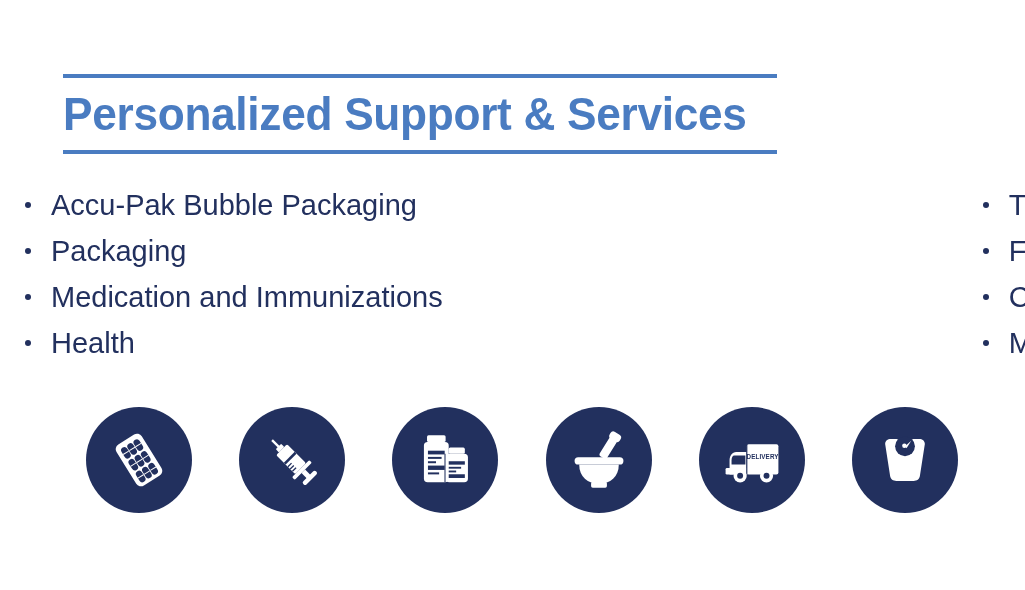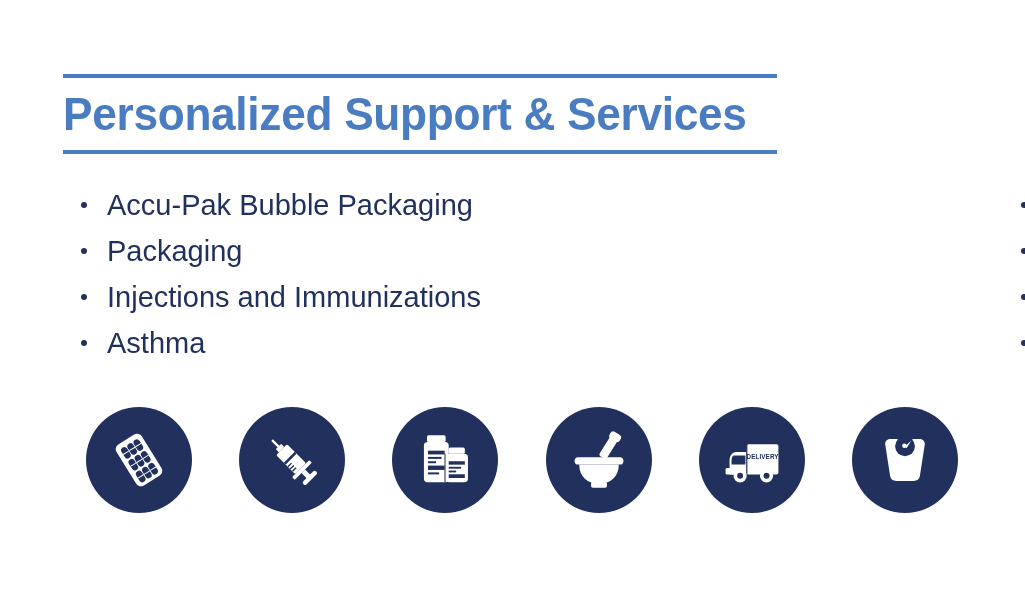--- a/index.html
+++ b/index.html
@@ -60,7 +60,7 @@
     width: 1025px;
     display: flex;
   }
-  .col-left  { width: 500px; padding-left: 79px; box-sizing: border-box; }
+  .col-left  { width: 500px; padding-left: 23px; box-sizing: border-box; }
   .col-right { width: 525px; padding-left: 538px; box-sizing: border-box; }
   .col-right.shift { padding-left: 0; margin-left: 538px; width: 487px; }
 

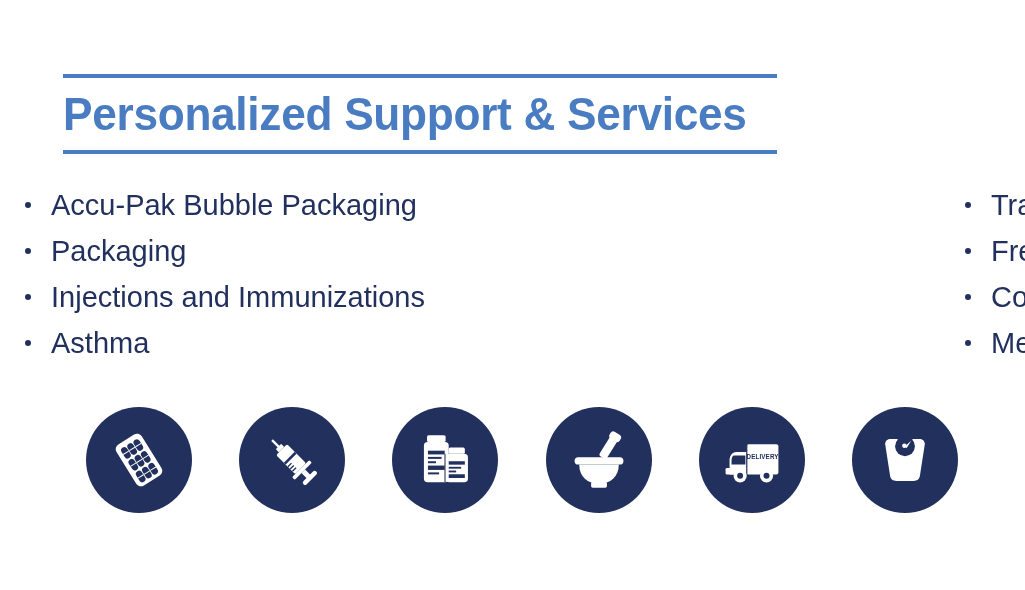--- a/index.html
+++ b/index.html
@@ -137,7 +137,7 @@
         </li>
         <li>
           <span class="bullet-dot"></span>
-          <span>Injections and Immunizations</span>
+          <span>Medication and Immunizations</span>
         </li>
         <li>
           <span class="bullet-dot"></span>

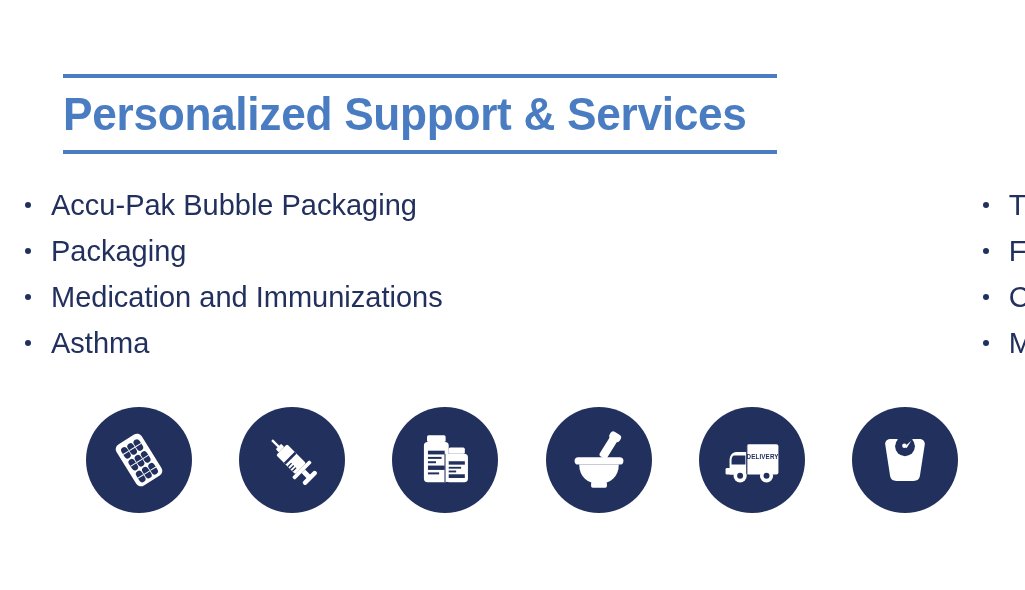--- a/index.html
+++ b/index.html
@@ -141,7 +141,7 @@
         </li>
         <li>
           <span class="bullet-dot"></span>
-          <span>Asthma</span>
+          <span>Health</span>
         </li>
       </ul>
     </div>

